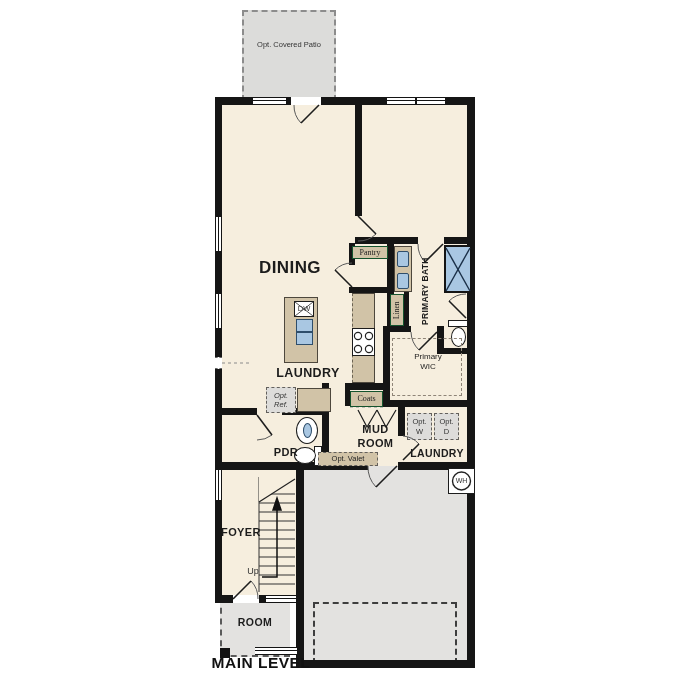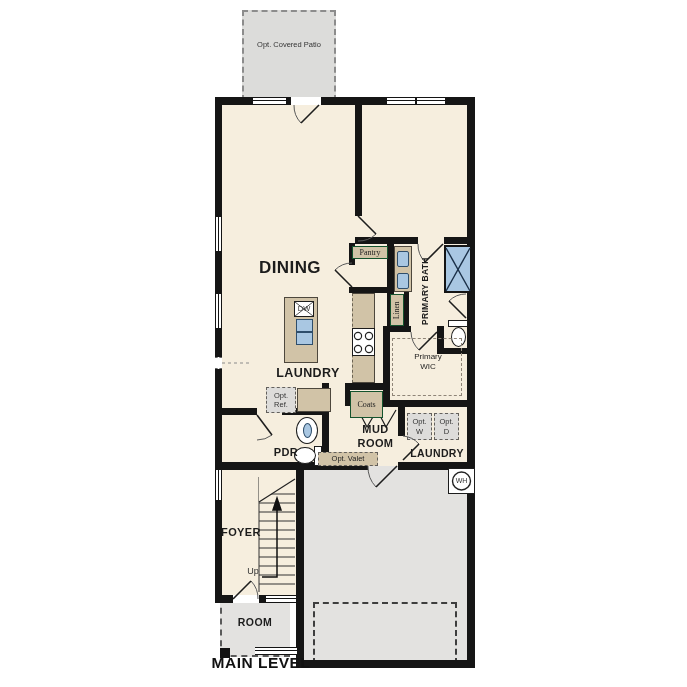--- a/index.html
+++ b/index.html
@@ -92,7 +92,7 @@
   <div class="white" style="left:294px;top:301px;width:20px;height:16px;"></div>
   <div class="wfix" style="left:296px;top:319px;width:17px;height:13px;"></div>
   <div class="wfix" style="left:296px;top:332px;width:17px;height:13px;"></div>
-  <div class="dash-gray lbl" style="left:266px;top:387px;width:30px;height:26px;font-size:7.5px;">
+  <div class="dash-gray lbl" style="left:266px;top:387px;width:30px;height:26px;font-size:7.5px;font-style:italic;">
       <span style="display:inline-block;width:18px;">Opt. Ref.</span>
     </div>
   <div class="cab" style="left:297px;top:388px;width:34px;height:24px;"></div>

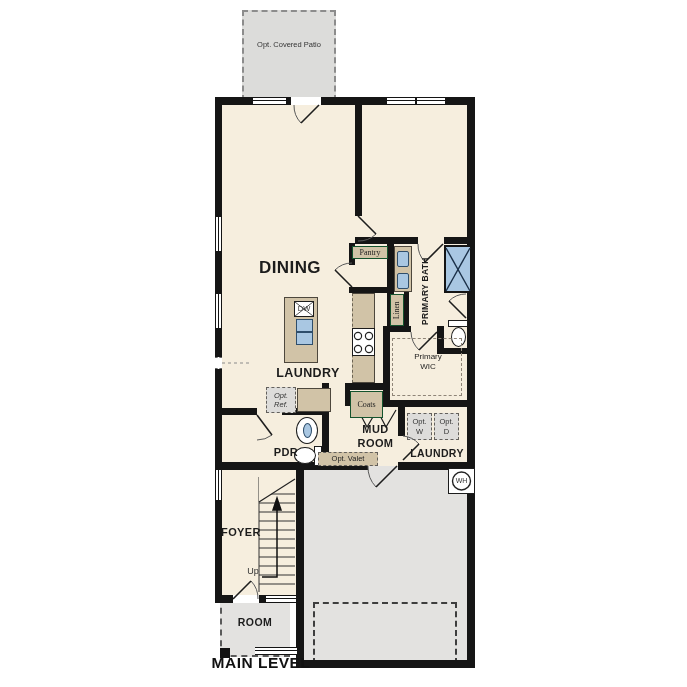--- a/index.html
+++ b/index.html
@@ -219,7 +219,7 @@
   <div class="lbl" style="left:406px;top:350px;width:44px;height:24px;font-size:8px;">
       <span style="display:inline-block;width:34px;">Primary WIC</span>
     </div>
-  <div class="lbl tag" style="left:350px;top:391px;width:33px;height:27px;">
+  <div class="lbl tag" style="left:350px;top:391px;width:33px;height:16px;">
       <span>Coats</span>
     </div>
   <div class="lbl b" style="left:268px;top:446px;width:36px;height:14px;font-size:11px;">

